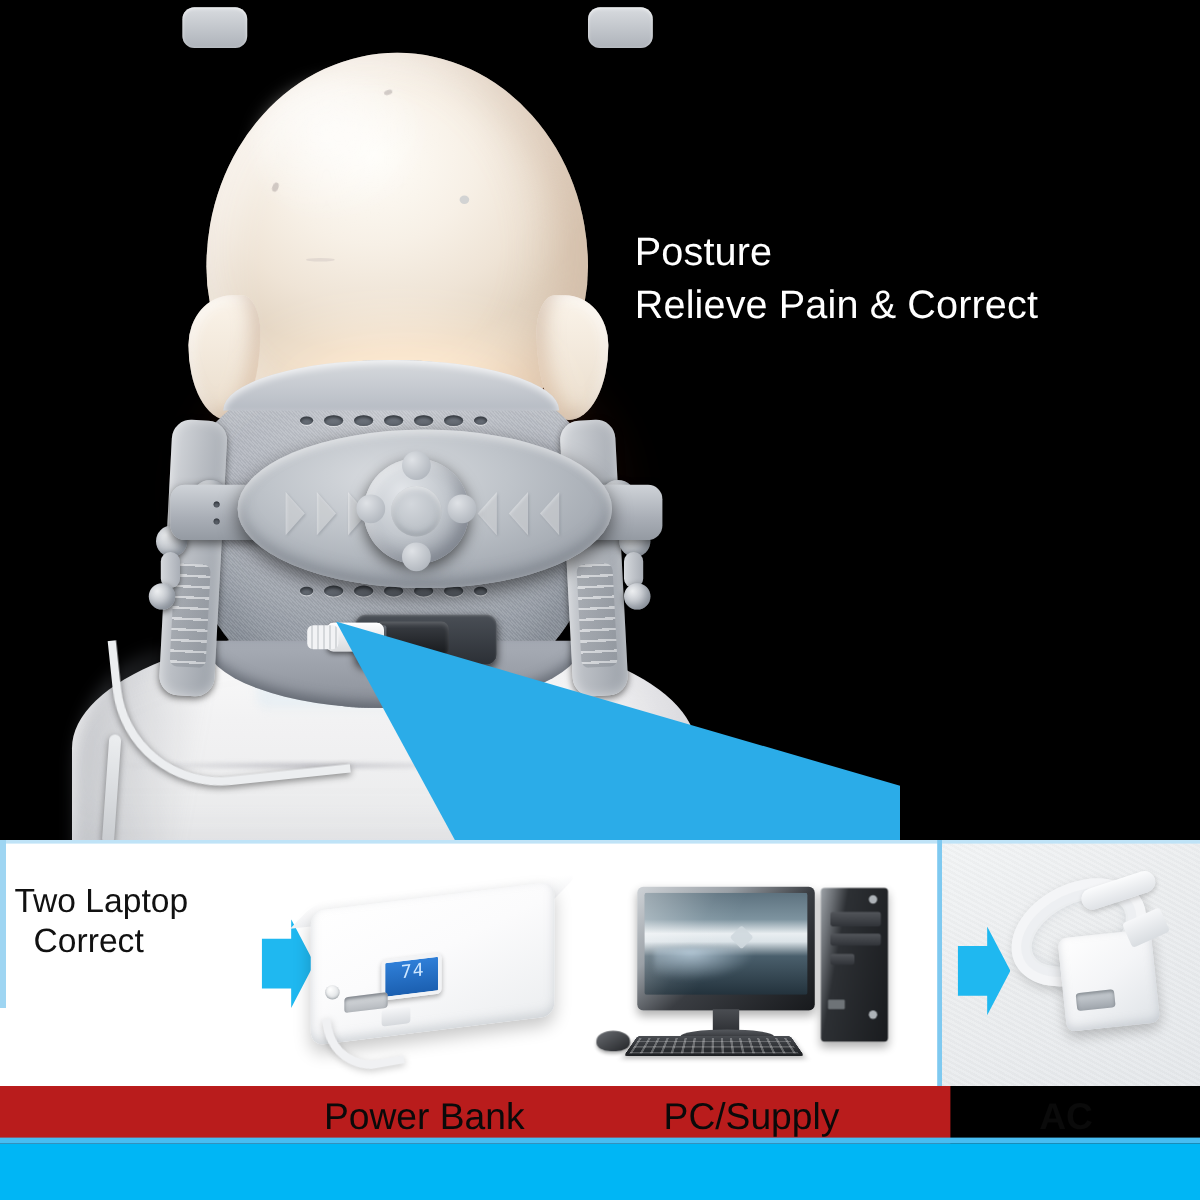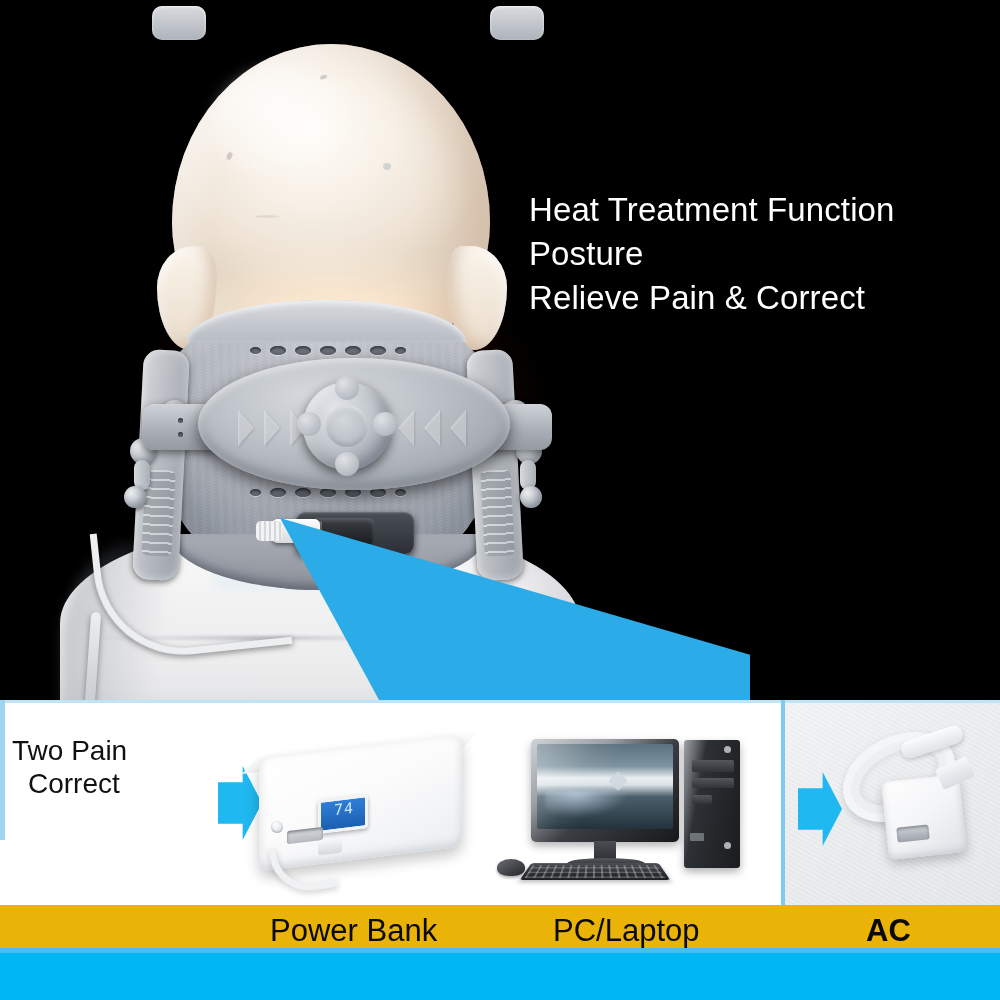--- a/index.html
+++ b/index.html
@@ -498,7 +498,6 @@
     <div class="wedge"></div>
 
     <div class="title">
-      <div>Heat Treatment Function</div>
       <div>Posture</div>
       <div>Relieve Pain &amp; Correct</div>
     </div>

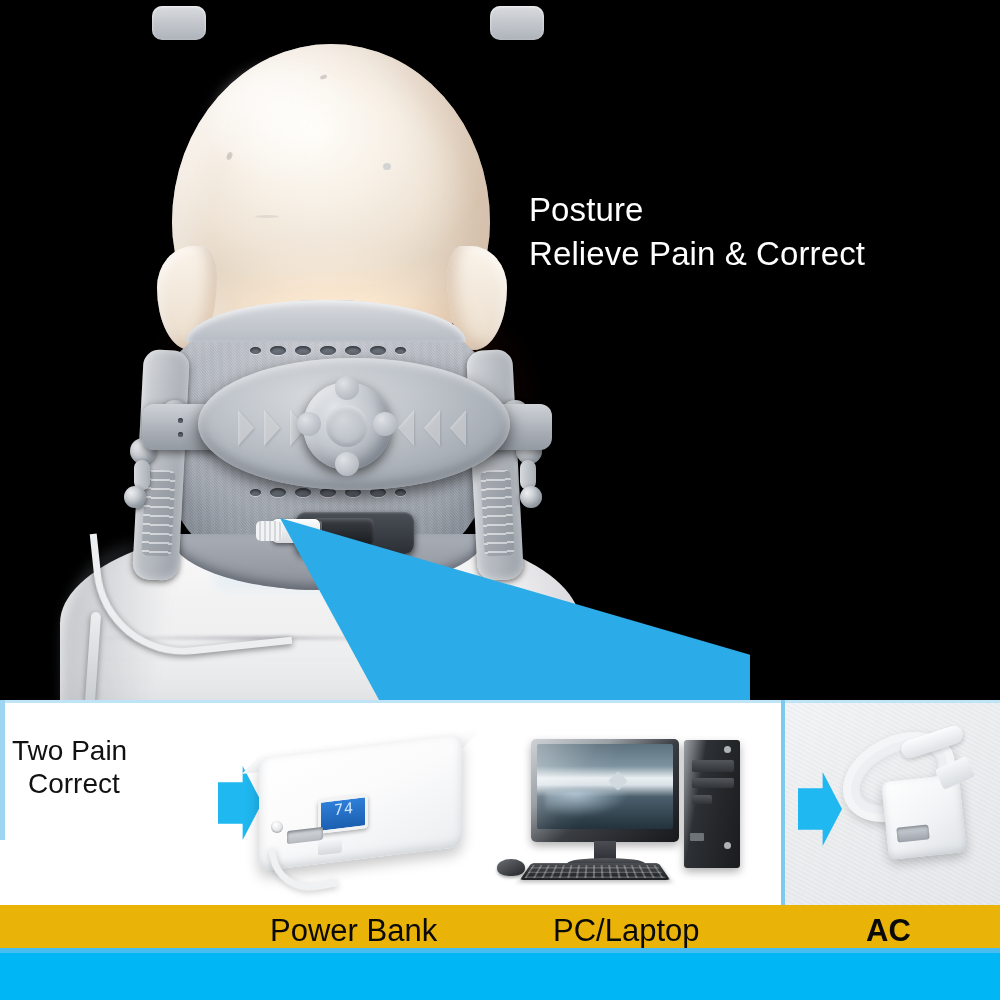--- a/index.html
+++ b/index.html
@@ -510,7 +510,7 @@
   <div class="panel-divider"></div>
 
   <div class="supply-text">
-    <div>Two Pain</div>
+    <div>Two Laptop</div>
     <div class="l2">Correct</div>
   </div>
 

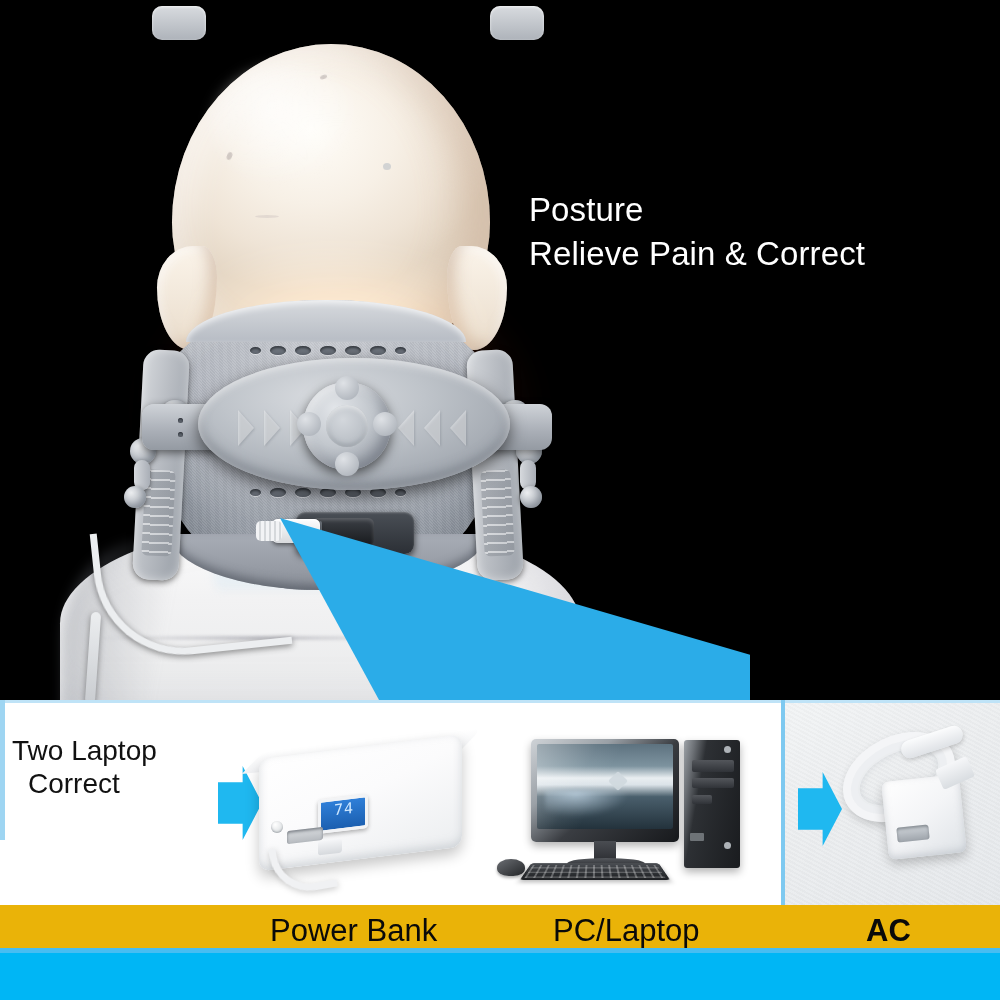--- a/index.html
+++ b/index.html
@@ -387,7 +387,7 @@
 
   
   .caption-band{
-    position:absolute;left:0;top:905px;width:1000px;height:48px;background:#eab308;
+    position:absolute;left:0;top:905px;width:792px;height:48px;background:#b91c1c;
   }
   .caption-band .cap{
     position:absolute;top:8px;color:#0a0a0a;font-size:31px;font-weight:400;white-space:nowrap;

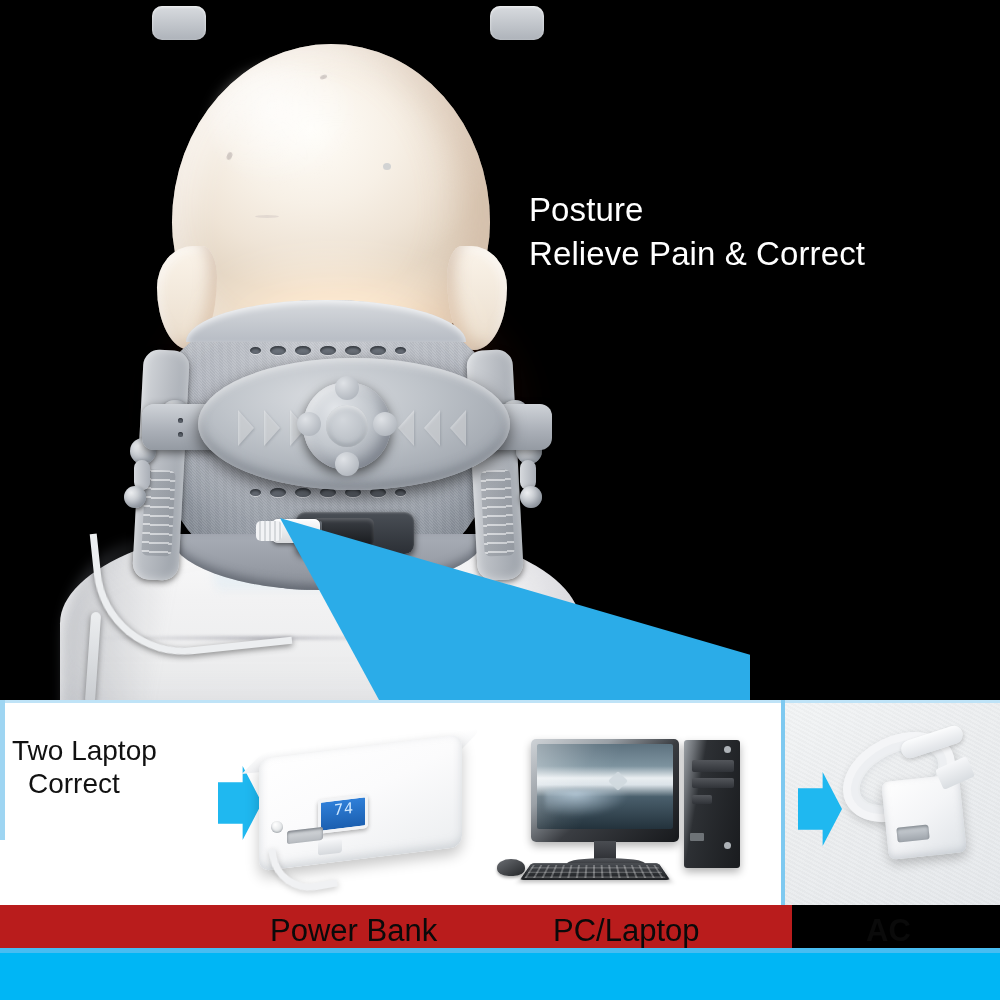--- a/index.html
+++ b/index.html
@@ -551,7 +551,7 @@
 
   <div class="caption-band">
     <span class="cap c1">Power Bank</span>
-    <span class="cap c2">PC/Laptop</span>
+    <span class="cap c2">PC/Supply</span>
     <span class="cap c3">AC</span>
   </div>
   <div class="bottom-thinline"></div>

